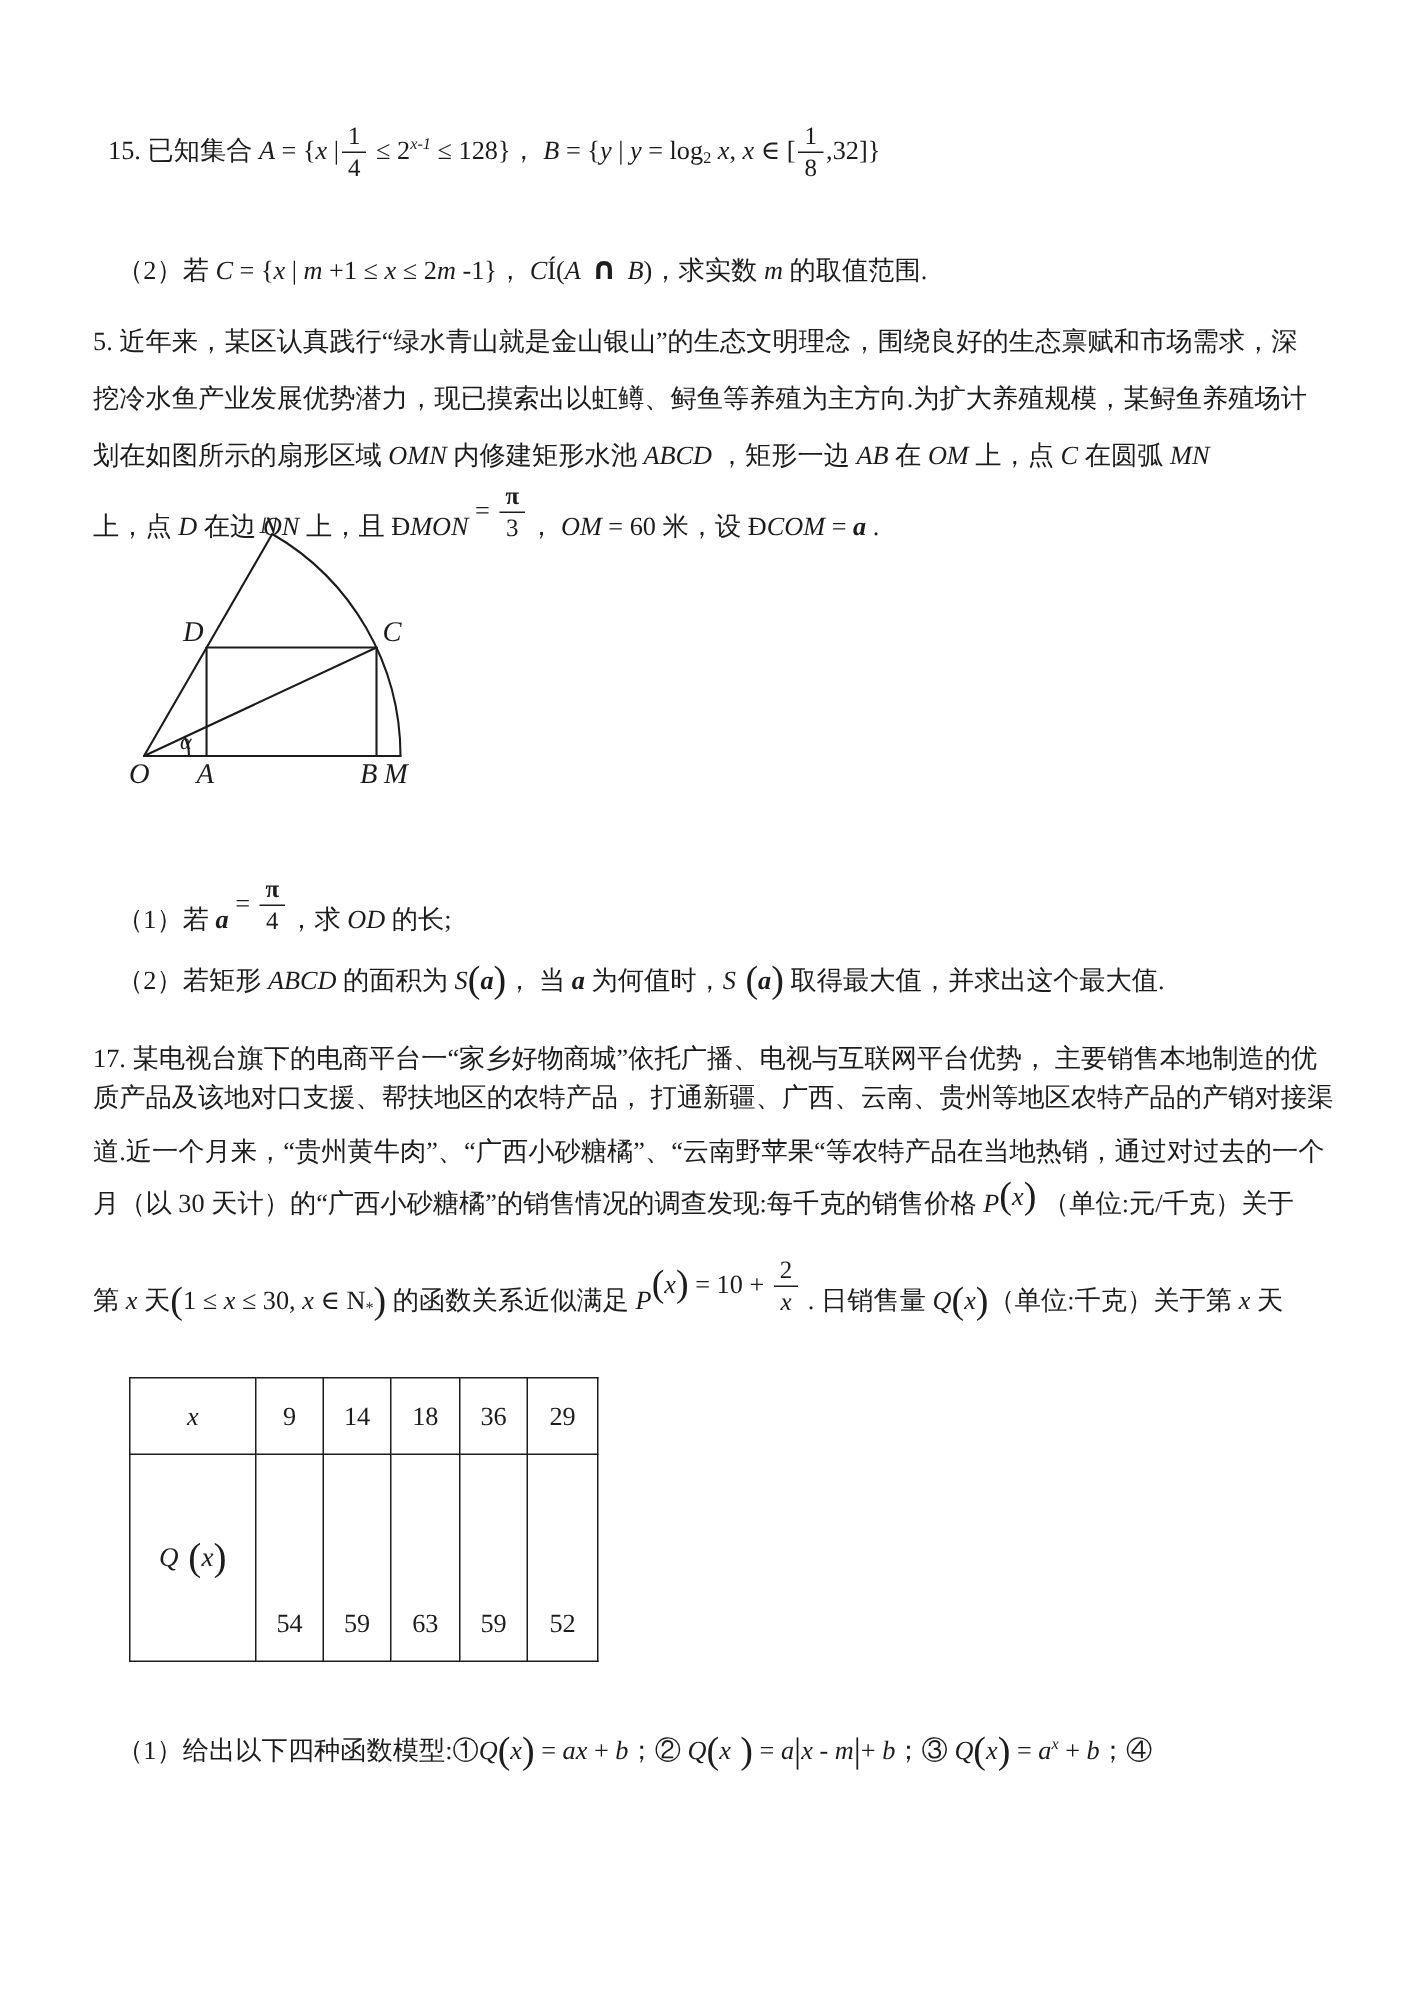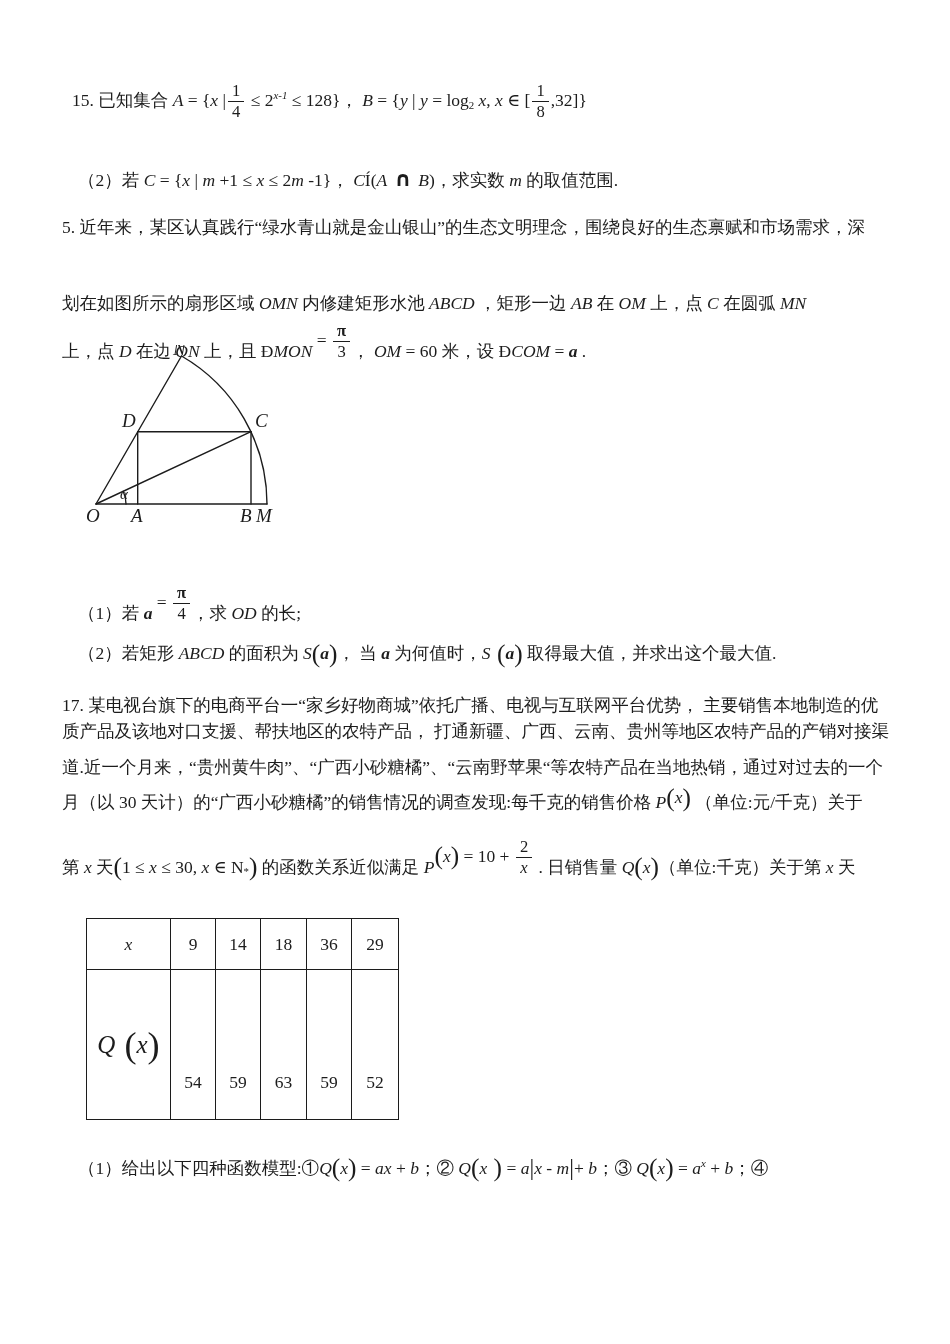--- a/index.html
+++ b/index.html
@@ -49,6 +49,7 @@
   <div class="line" style="top:166px;left:78px"><span>（2）若 </span><span class="i">C</span><span> = {</span><span class="i">x</span><span> | </span><span class="i">m</span><span> +1 ≤ </span><span class="i">x</span><span> ≤ 2</span><span class="i">m</span><span> -1}，   </span><span class="i">C</span><span>Í</span><span>(</span><span class="i">A</span><span class="u"> ∩ </span><span class="i">B</span><span>)，求实数 </span><span class="i">m</span><span> 的取值范围.</span></div>
 
   <div class="line" style="top:214px"><span>5. 近年来，某区认真践行“绿水青山就是金山银山”的生态文明理念，围绕良好的生态禀赋和市场需求，深</span></div>
+  <div class="line" style="top:252px"><span>挖冷水鱼产业发展优势潜力，现已摸索出以虹鳟、鲟鱼等养殖为主方向.为扩大养殖规模，某鲟鱼养殖场计</span></div>
   <div class="line" style="top:290px"><span>划在如图所示的扇形区域 </span><span class="i">OMN</span><span> 内修建矩形水池 </span><span class="i">ABCD</span><span> ，矩形一边 </span><span class="i">AB</span><span> 在 </span><span class="i">OM</span><span> 上，点 </span><span class="i">C</span><span> 在圆弧 </span><span class="i">MN</span></div>
   <div class="line" style="top:322px"><span>上，点 </span><span class="i">D</span><span> 在边 </span><span class="i">ON</span><span> 上，且 Ð</span><span class="i">MON</span><span> </span><span class="r"><span>= </span><span class="frac bn">
           <span class="fn">π</span>

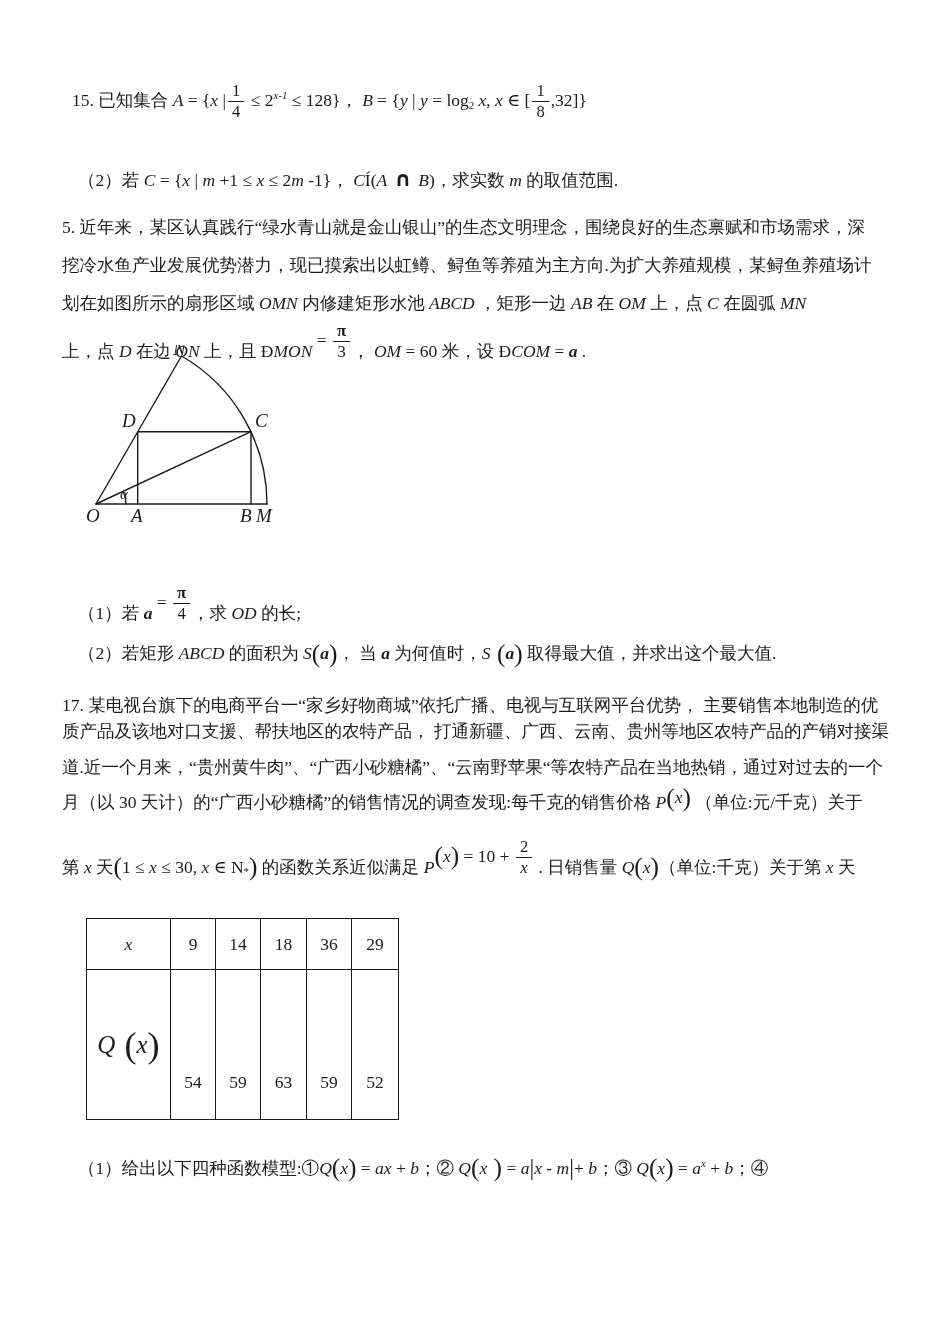--- a/index.html
+++ b/index.html
@@ -31,7 +31,7 @@
   .data th,.data td{border:1.6px solid #1c1c1c;text-align:center;font-weight:normal;
                     font-size:17.5px;background:#fff;padding:0;}
   .data .row1 th,.data .row1 td{height:50px;vertical-align:middle;}
-  .data .row2 th{height:123px;vertical-align:middle;font-size:25px;}
+  .data .row2 th{height:123px;vertical-align:middle;font-size:18px;}
   .data .row2 td{height:123px;vertical-align:bottom;padding-bottom:26px;}
 </style>
 </head>

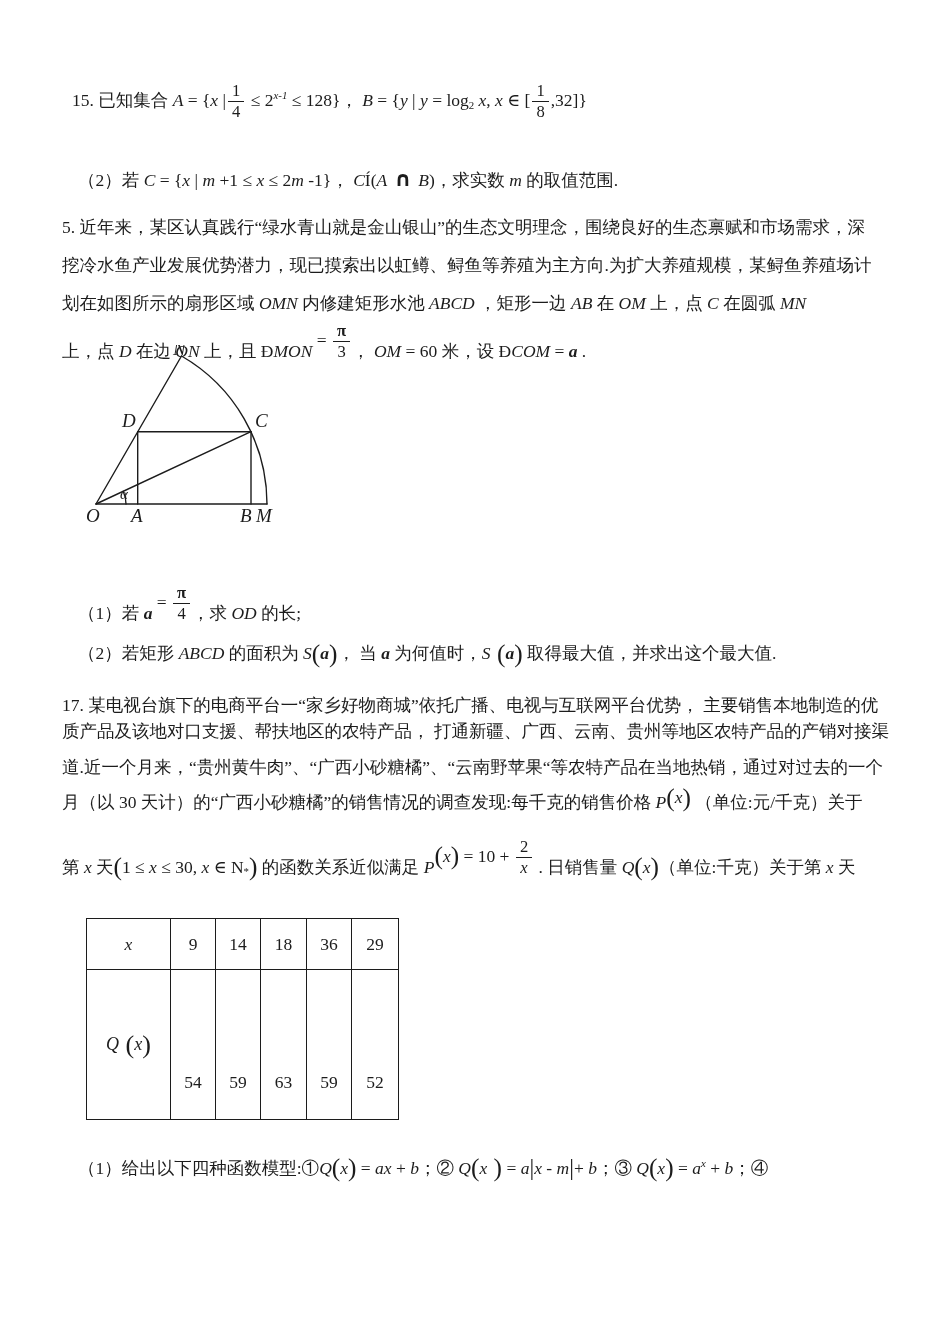--- a/index.html
+++ b/index.html
@@ -32,7 +32,7 @@
                     font-size:17.5px;background:#fff;padding:0;}
   .data .row1 th,.data .row1 td{height:50px;vertical-align:middle;}
   .data .row2 th{height:123px;vertical-align:middle;font-size:18px;}
-  .data .row2 td{height:123px;vertical-align:bottom;padding-bottom:26px;}
+  .data .row2 td{height:123px;vertical-align:bottom;padding-bottom:14px;}
 </style>
 </head>
 <body>

